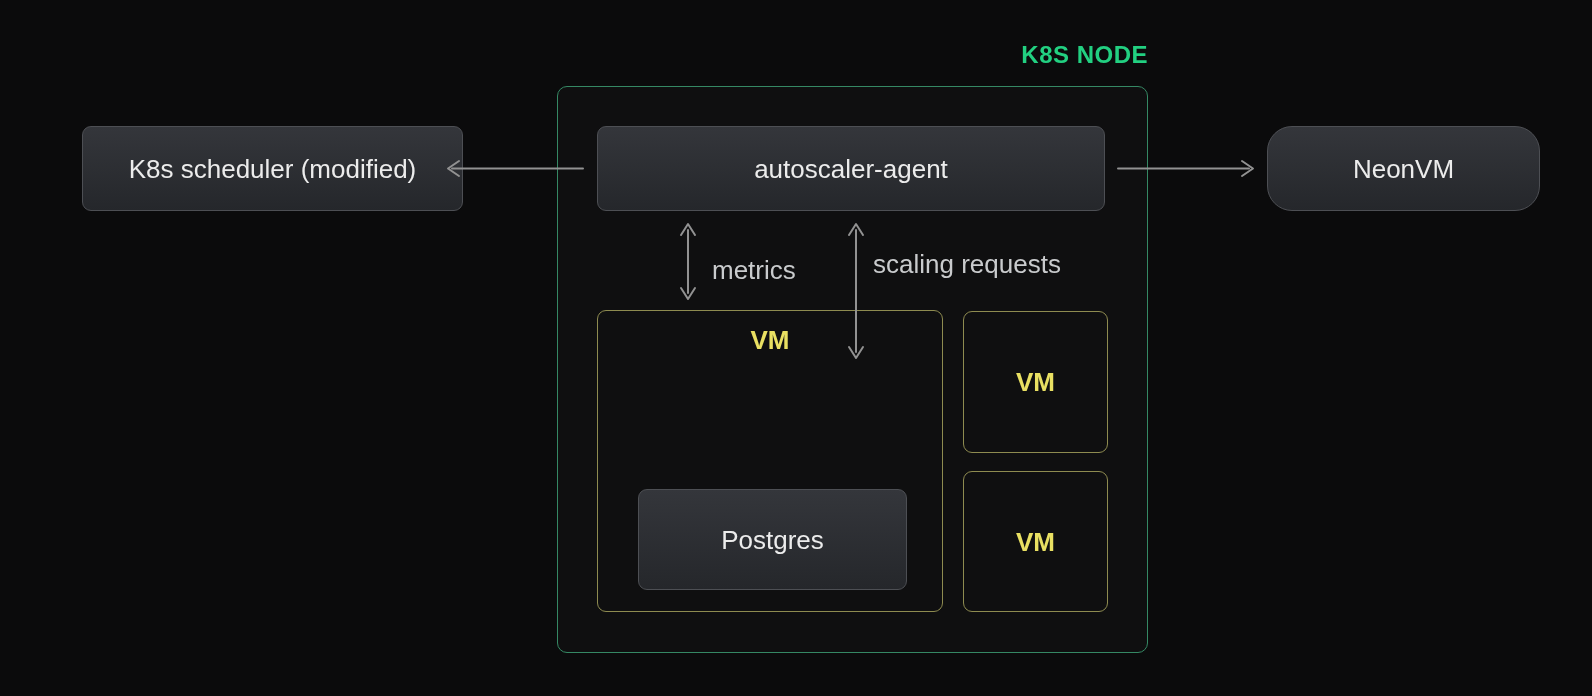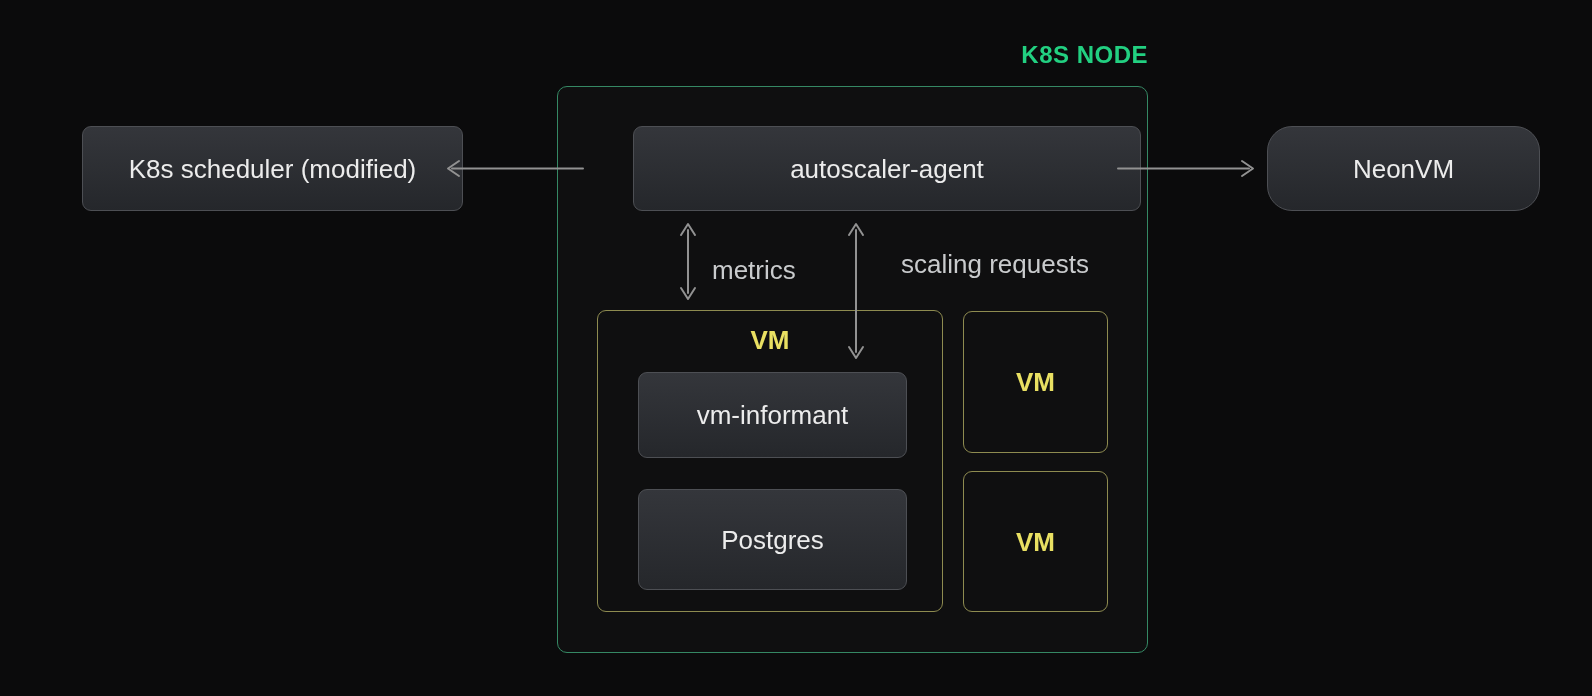--- a/index.html
+++ b/index.html
@@ -52,7 +52,7 @@
   }
 
   .node-scheduler   { left: 52px;   top: 126px; width: 381px; height: 85px; margin-left: 30px; }
-  .node-autoscaler  { left: 597px;  top: 126px; width: 508px; height: 85px; margin-left: 36px; }
+  .node-autoscaler  { left: 597px;  top: 126px; width: 508px; height: 85px; }
   .node-neonvm      { left: 1267px; top: 126px; width: 273px; height: 85px; border-radius: 25px; }
   .node-informant   { left: 638px;  top: 372px; width: 269px; height: 86px; }
   .node-postgres    { left: 638px;  top: 489px; width: 269px; height: 101px; }

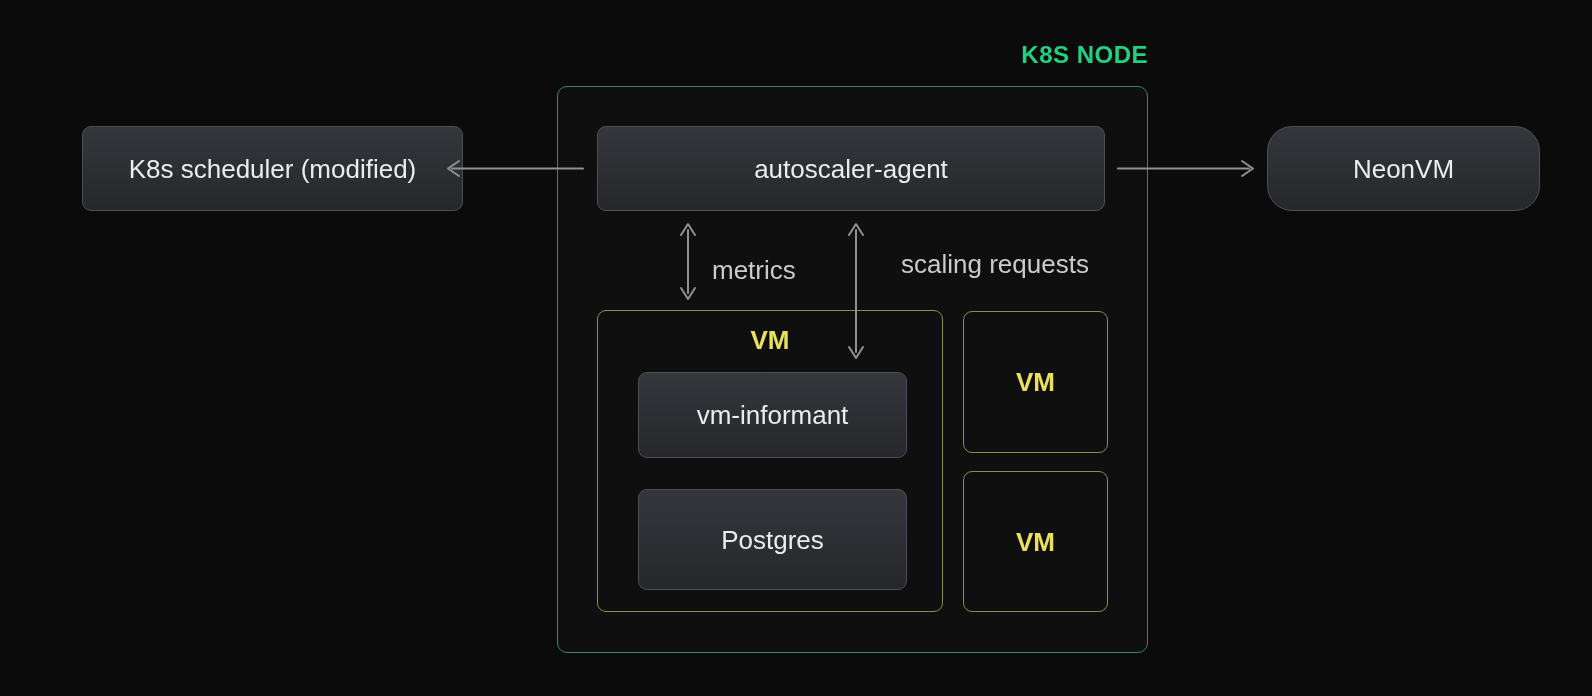--- a/index.html
+++ b/index.html
@@ -93,7 +93,7 @@
     white-space: nowrap;
   }
   .label-metrics { left: 712px; top: 256px; }
-  .label-scaling { left: 873px; top: 250px; margin-left: 28px; }
+  .label-scaling { left: 873px; top: 250px; }
 
   svg.arrows {
     position: absolute;

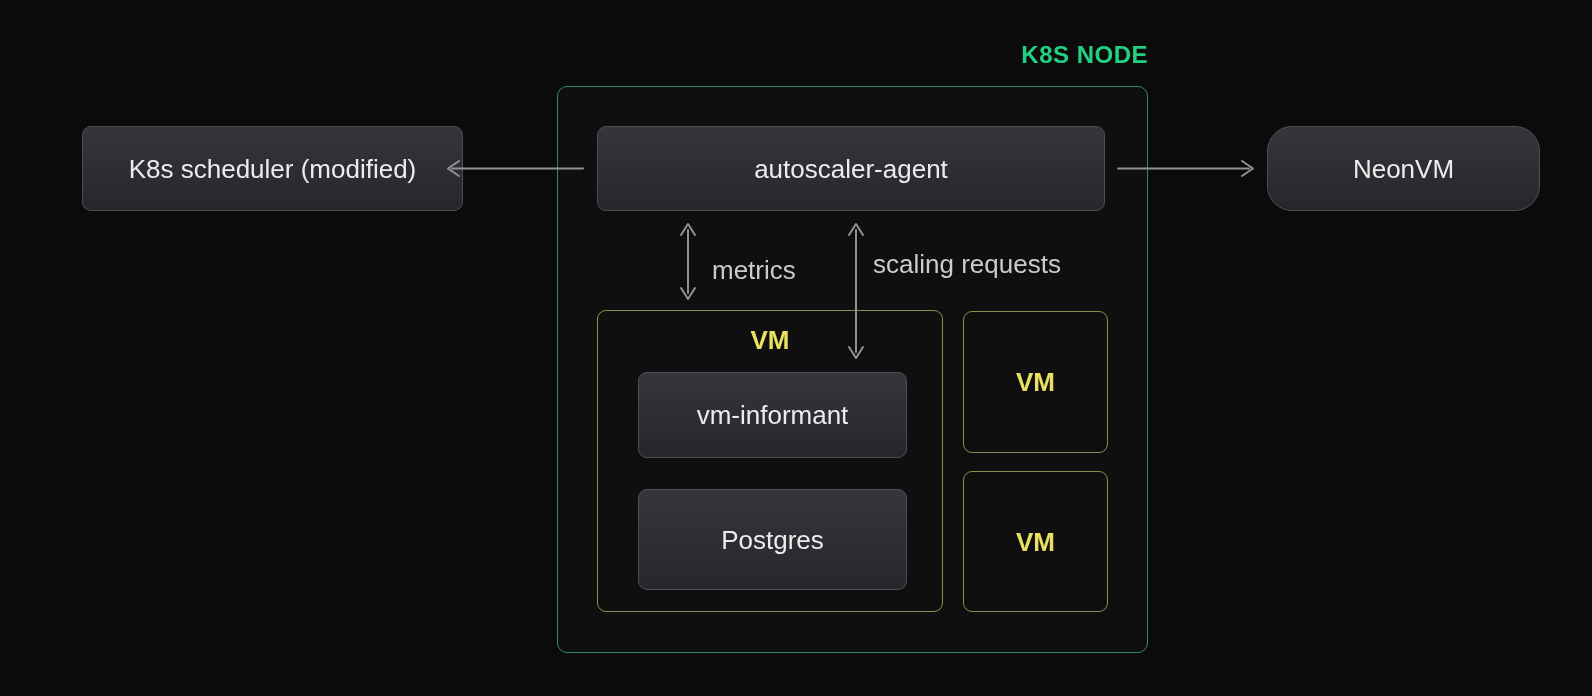--- a/index.html
+++ b/index.html
@@ -141,9 +141,6 @@
     <span>NeonVM</span>
   </div>
 
-  <div class="node node-informant">
-    <span>vm-informant</span>
-  </div>
 
   <div class="node node-postgres">
     <span>Postgres</span>

